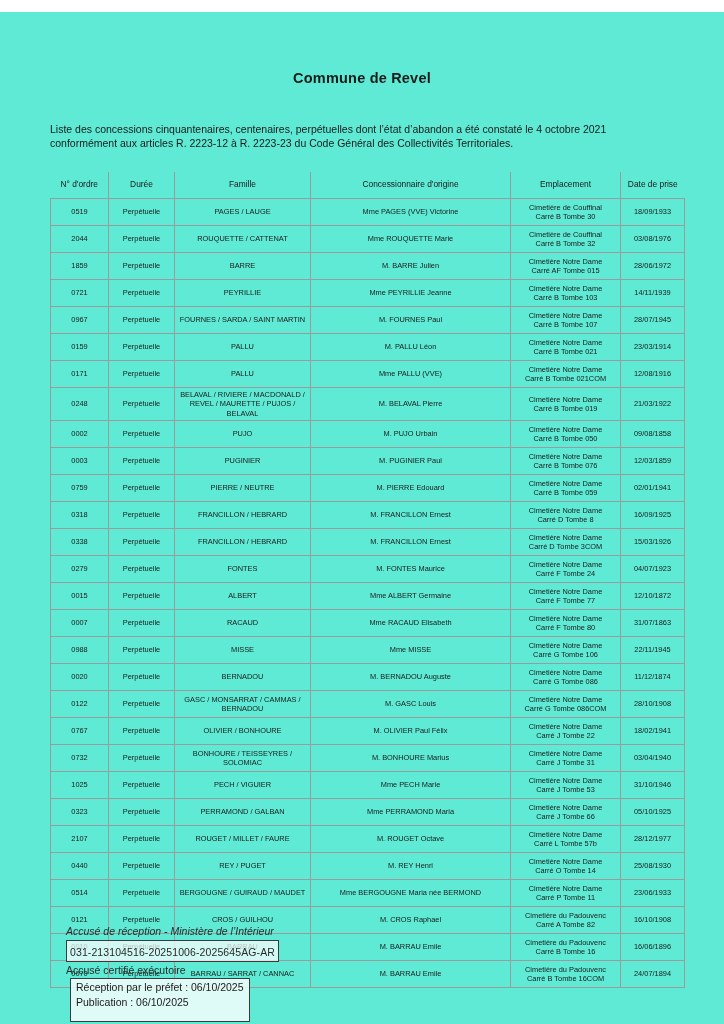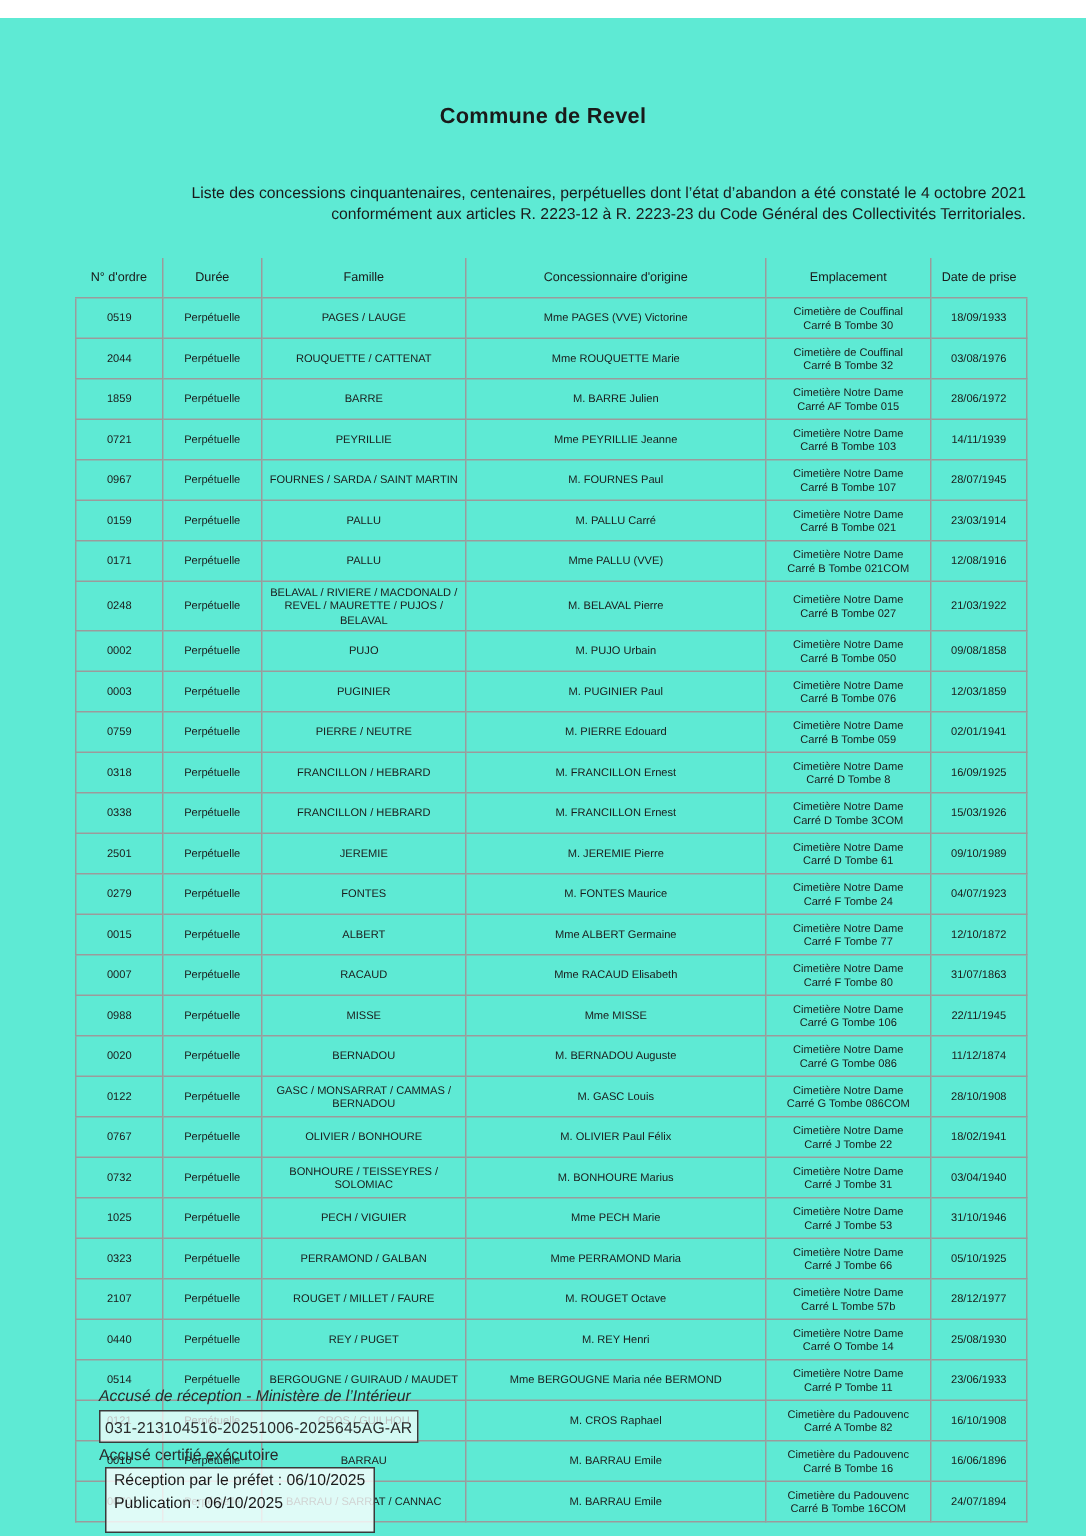--- a/index.html
+++ b/index.html
@@ -36,7 +36,7 @@
     width: 634px;
     font-size: 10.5px;
     line-height: 1.35;
-    text-align: right;
+    text-align: left;
   }
   .intro-line {
     display: block;

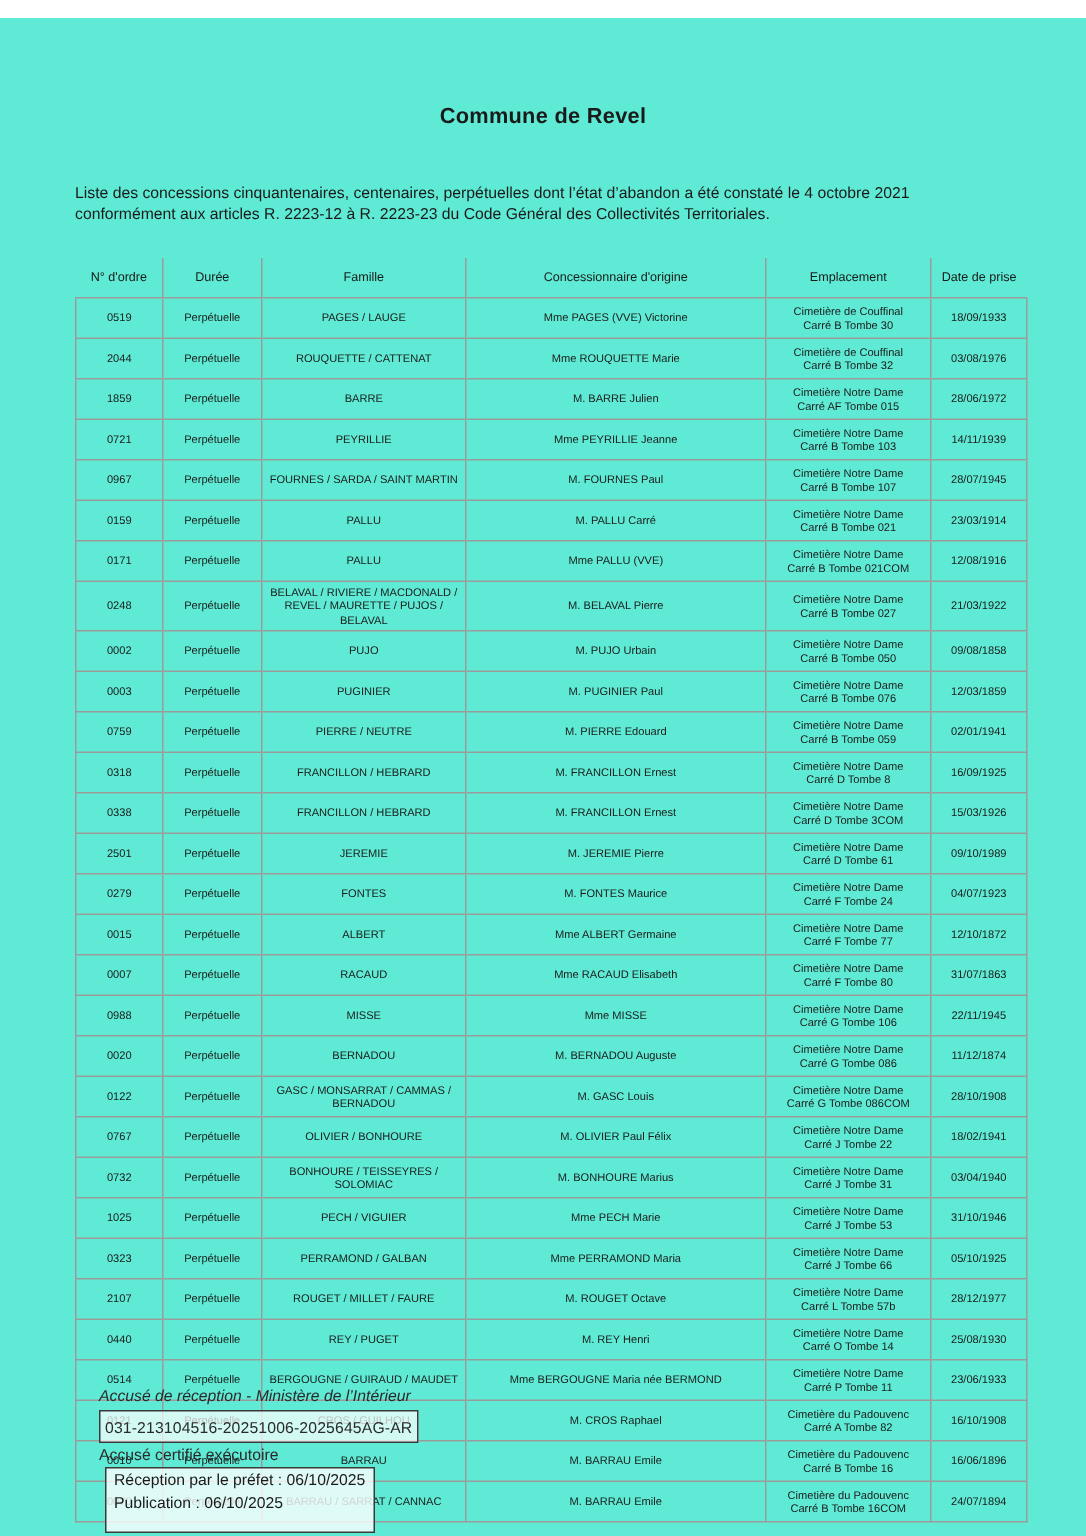--- a/index.html
+++ b/index.html
@@ -220,7 +220,7 @@
           <td>0159</td>
           <td>Perpétuelle</td>
           <td>PALLU</td>
-          <td>M. PALLU Carré</td>
+          <td>M. PALLU Léon</td>
           <td>
             <span class="empl-l1">Cimetière Notre Dame</span>
             <span class="empl-l2">Carré B   Tombe 021</span>

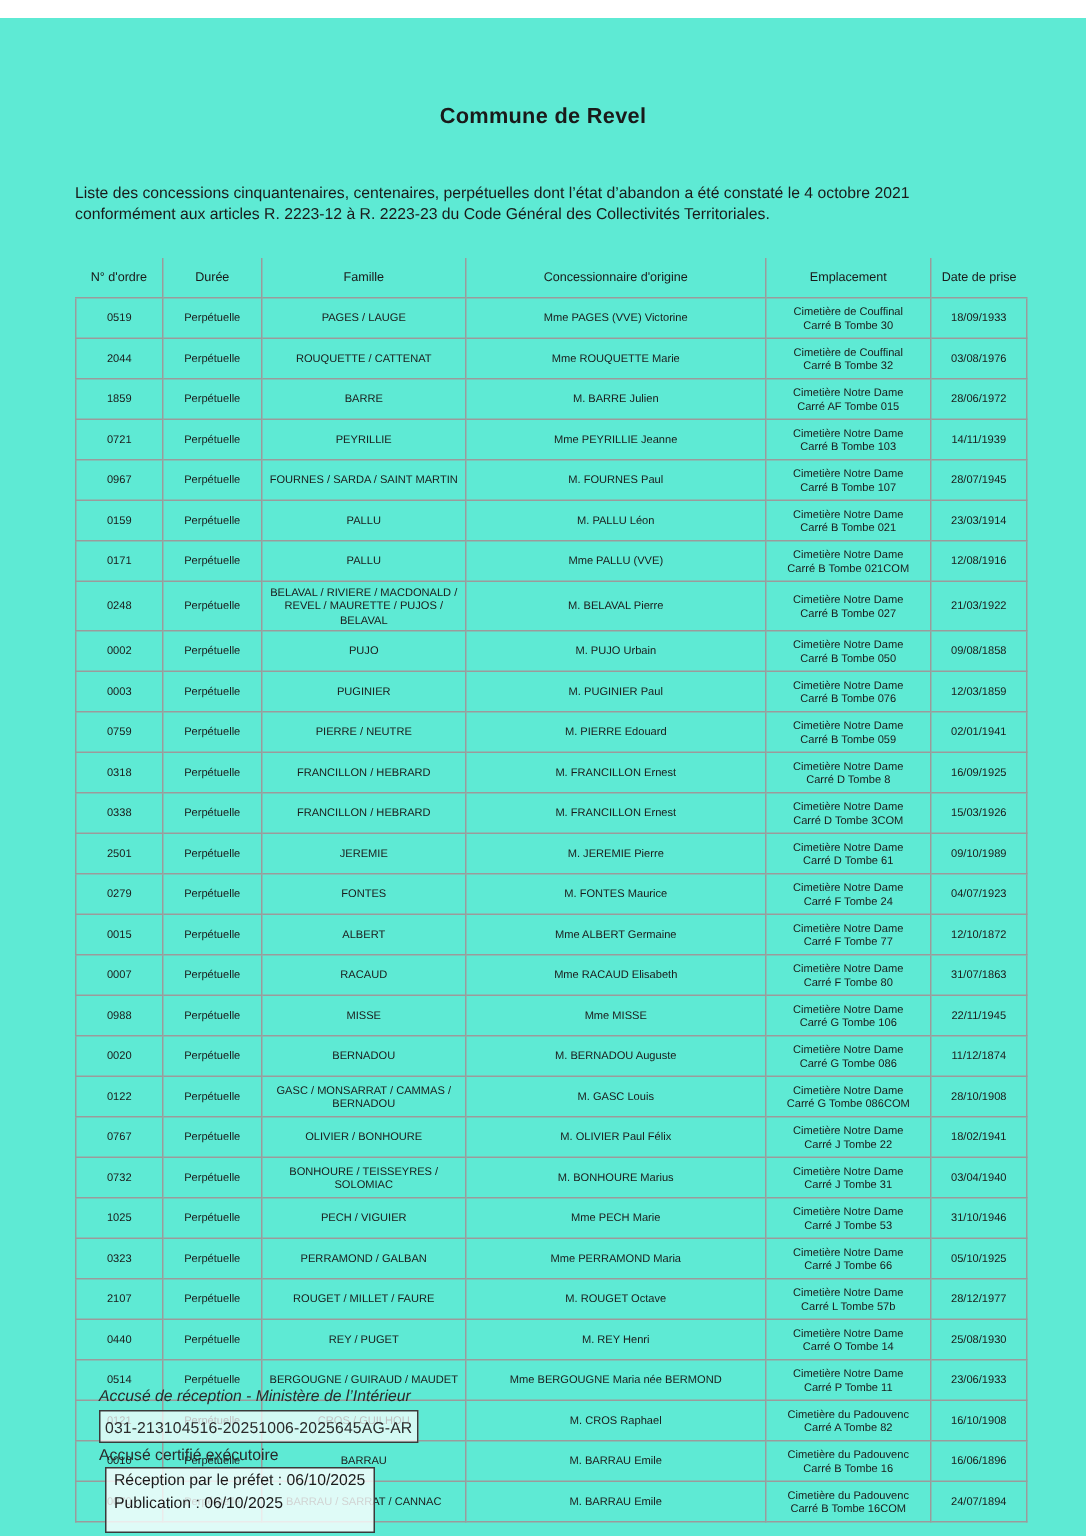--- a/index.html
+++ b/index.html
@@ -245,7 +245,7 @@
           <td>M. BELAVAL Pierre</td>
           <td>
             <span class="empl-l1">Cimetière Notre Dame</span>
-            <span class="empl-l2">Carré B   Tombe 027</span>
+            <span class="empl-l2">Carré B   Tombe 019</span>
           </td>
           <td>21/03/1922</td>
         </tr>

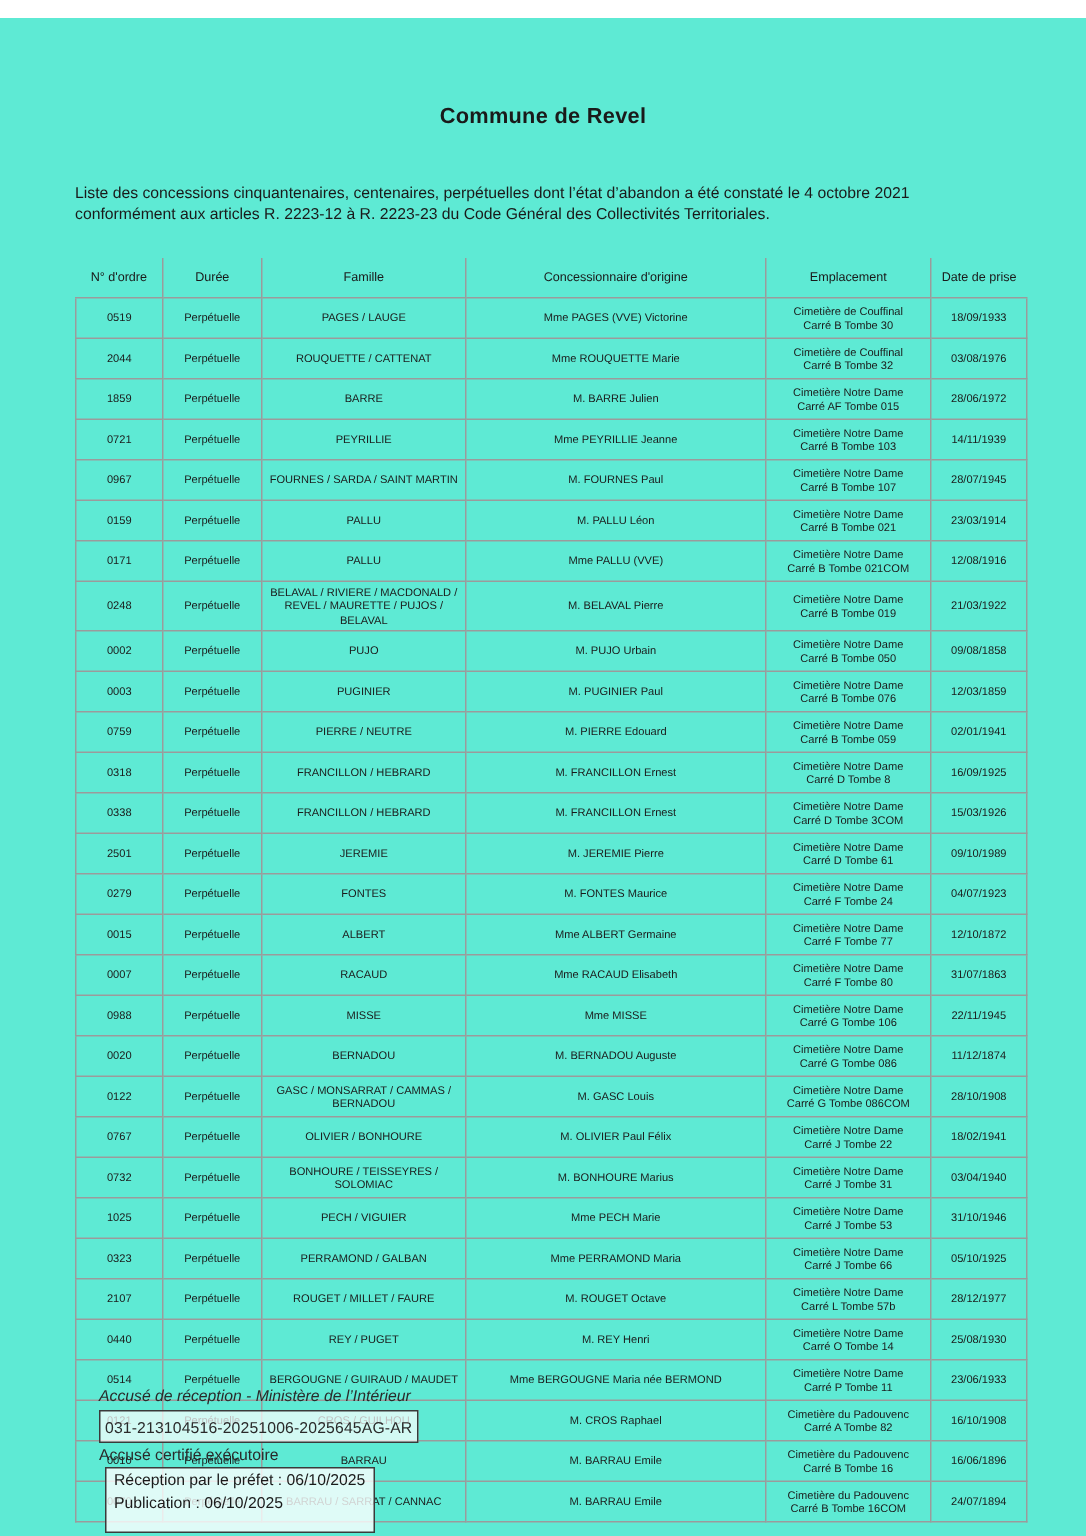--- a/index.html
+++ b/index.html
@@ -305,17 +305,6 @@
           <td>15/03/1926</td>
         </tr>
         <tr>
-          <td>2501</td>
-          <td>Perpétuelle</td>
-          <td>JEREMIE</td>
-          <td>M. JEREMIE Pierre</td>
-          <td>
-            <span class="empl-l1">Cimetière Notre Dame</span>
-            <span class="empl-l2">Carré D   Tombe 61</span>
-          </td>
-          <td>09/10/1989</td>
-        </tr>
-        <tr>
           <td>0279</td>
           <td>Perpétuelle</td>
           <td>FONTES</td>

